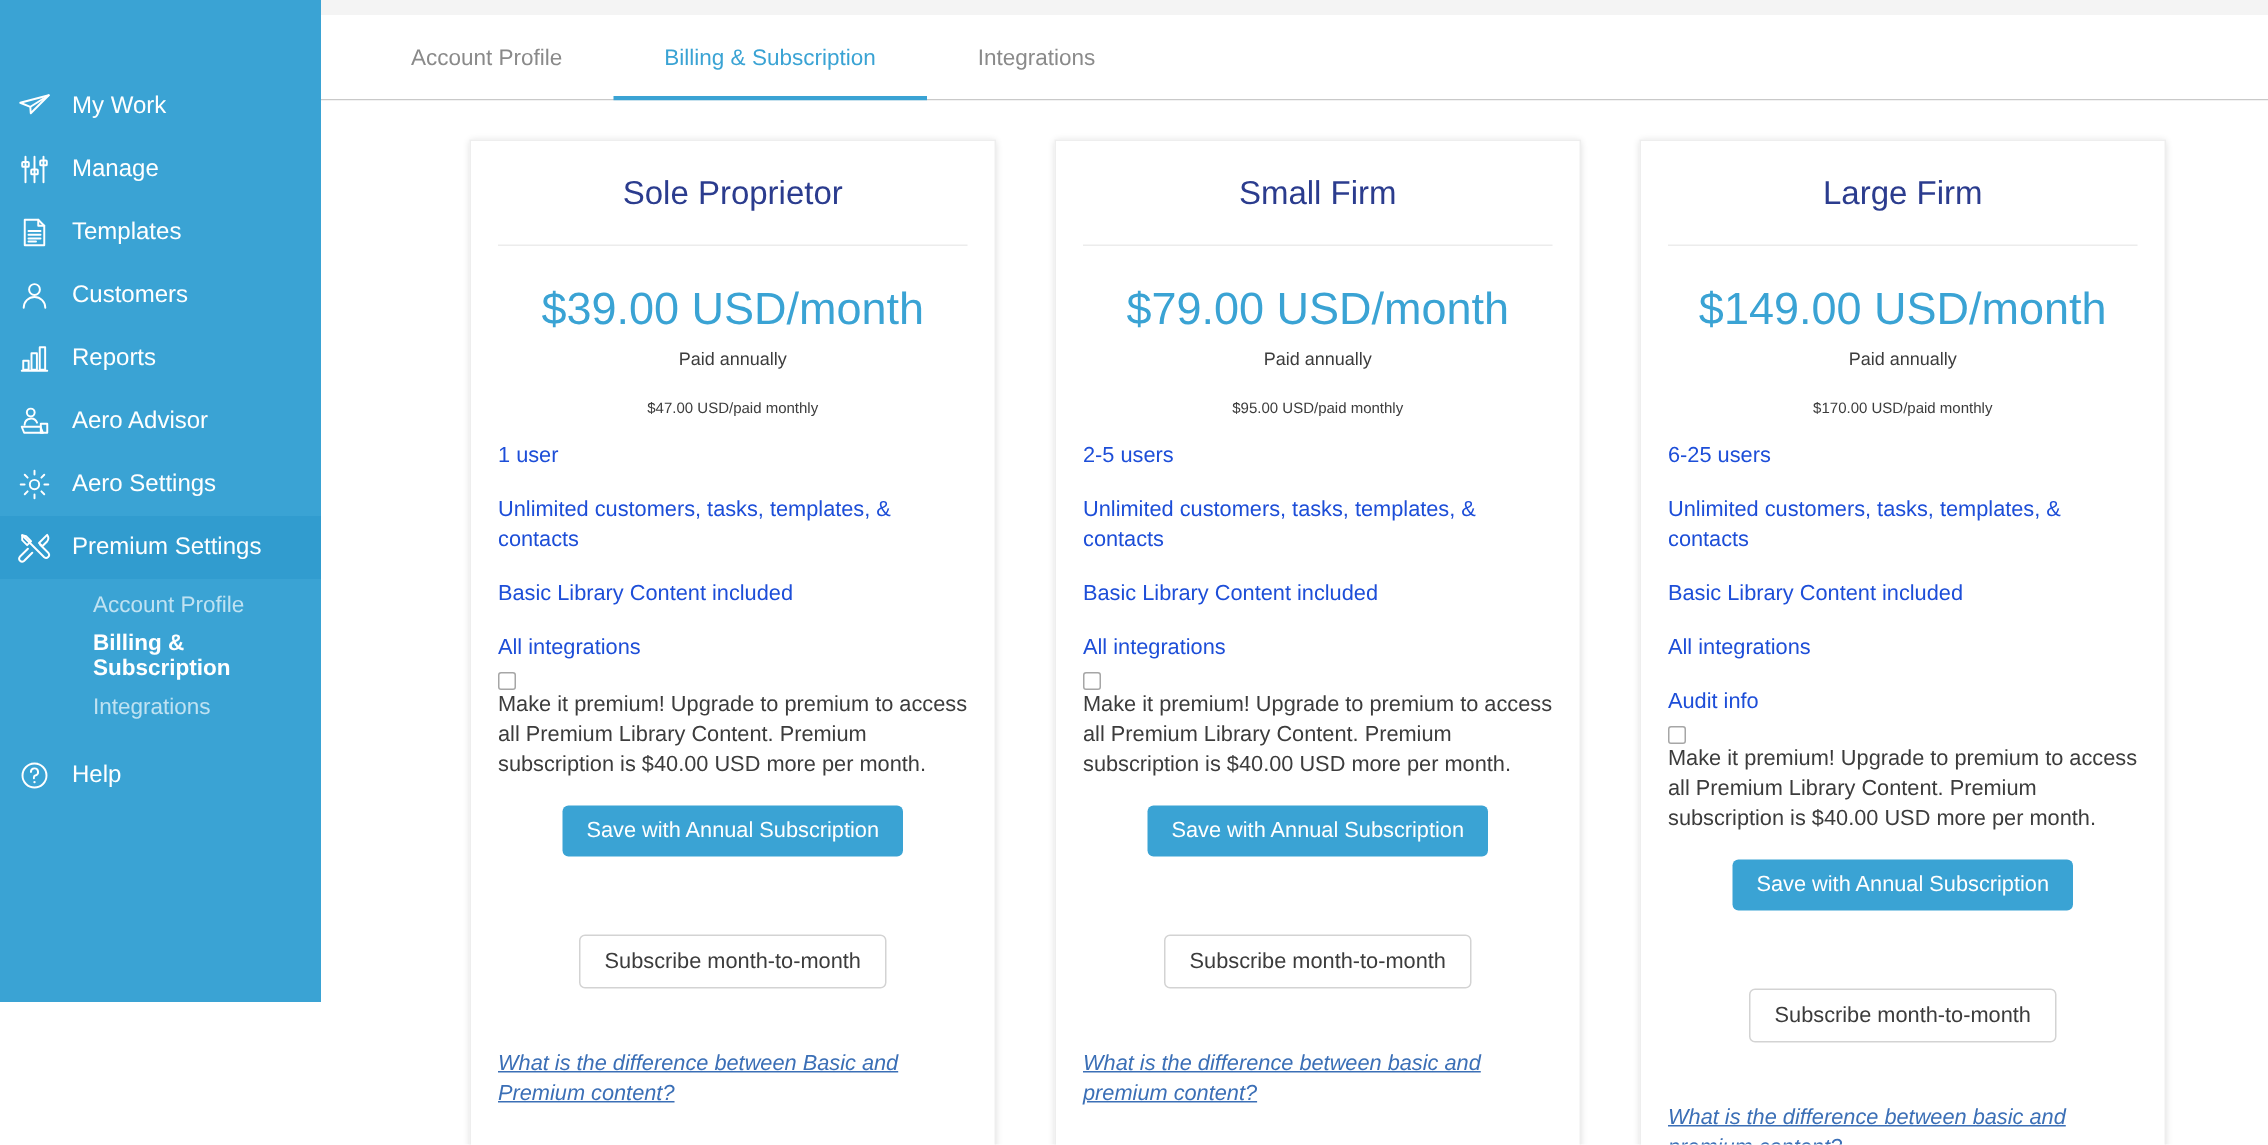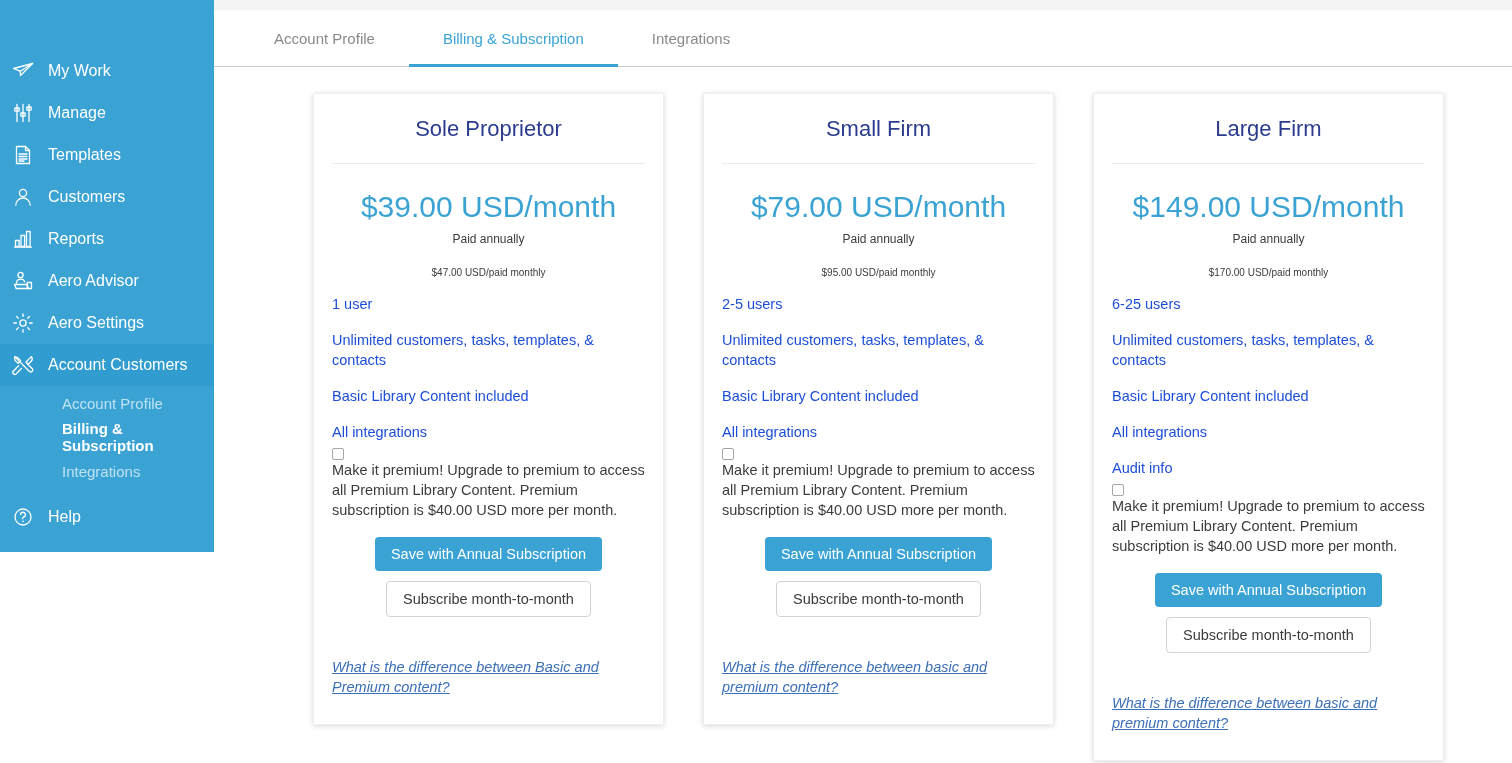--- a/index.html
+++ b/index.html
@@ -14,7 +14,7 @@
 
   
   .sidebar {
-    width: 214px; flex: 0 0 214px; height: 552px;
+    width: 214px; flex: 0 0 214px; height: 668px;
     background: #3aa3d4;
     padding-top: 50px;
     position: relative;

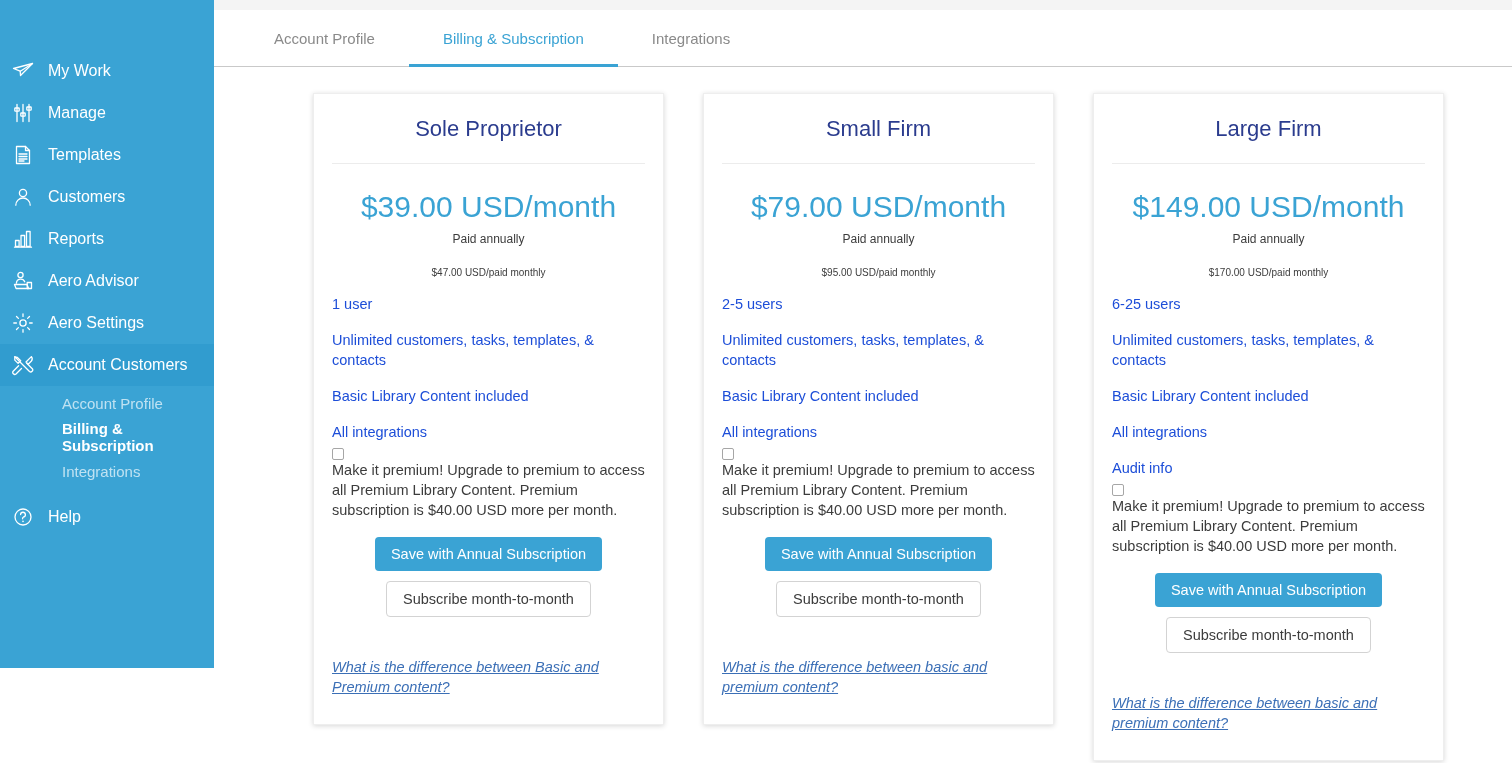--- a/index.html
+++ b/index.html
@@ -277,7 +277,7 @@
               <path d="M9.5 14.5 4 20a2 2 0 0 1-2.8-2.8l5.4-5.4" fill="none" stroke="#ffffff" stroke-width="1.3" stroke-linecap="round" stroke-linejoin="round"></path>
             </svg>
           </span>
-          <span class="nav-label">Account Customers</span>
+          <span class="nav-label">Premium Settings</span>
         </div>
       </div>
     <div id="sub-items">

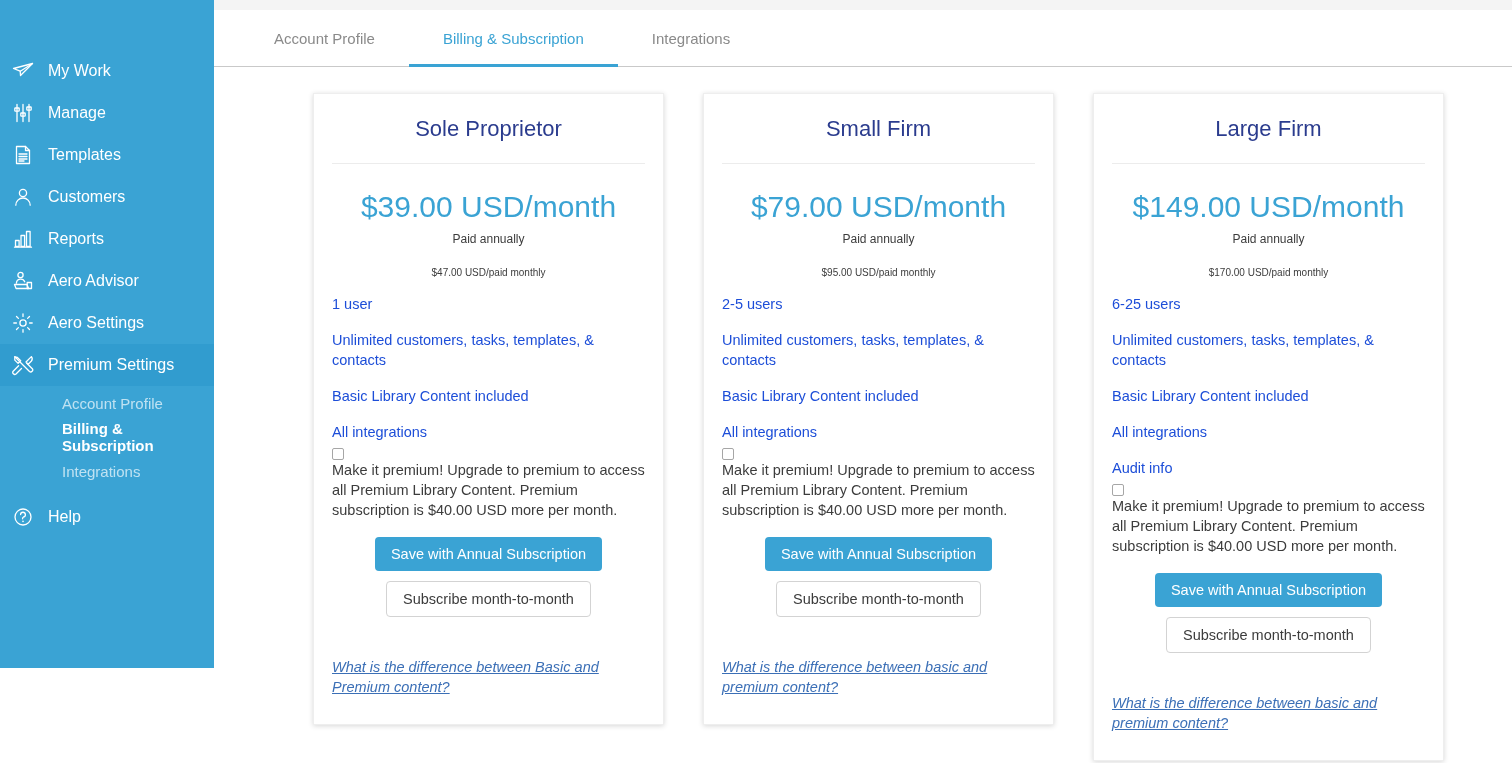--- a/index.html
+++ b/index.html
@@ -158,7 +158,7 @@
     color: #3c3c3c;
     line-height: 1.38;
   }
-  .btn-wrap { display: flex; flex-direction: column; align-items: center; }
+  .btn-wrap { display: flex; flex-direction: column; align-items: center; gap: 42px; }
   .btn-primary {
     margin-top: 17px;
     background: #3aa3d4;

